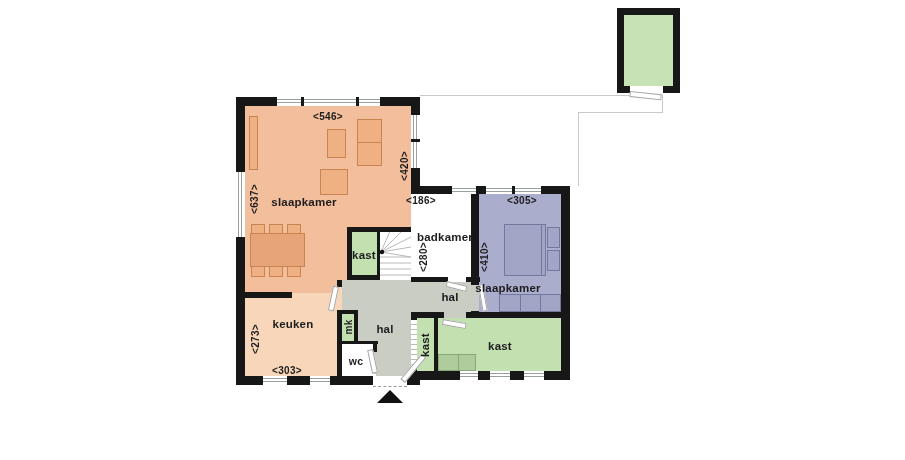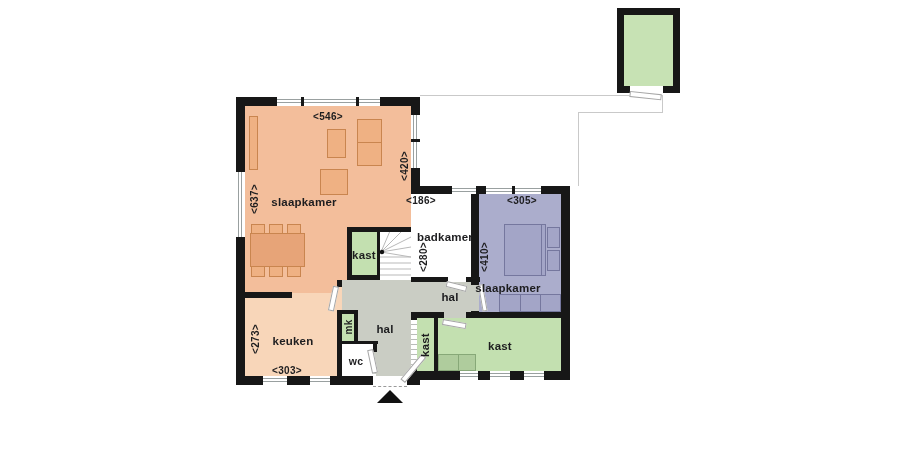--- a/index.html
+++ b/index.html
@@ -156,7 +156,7 @@
   </div>
 
   <div class="lbl" style="left:304px;top:202px">slaapkamer</div>
-  <div class="lbl" style="left:293px;top:341px">keuken</div>
+  <div class="lbl" style="left:293px;top:324px">keuken</div>
   <div class="lbl" style="left:445px;top:237px">badkamer</div>
   <div class="lbl" style="left:508px;top:288px">slaapkamer</div>
   <div class="lbl" style="left:385px;top:329px">hal</div>

